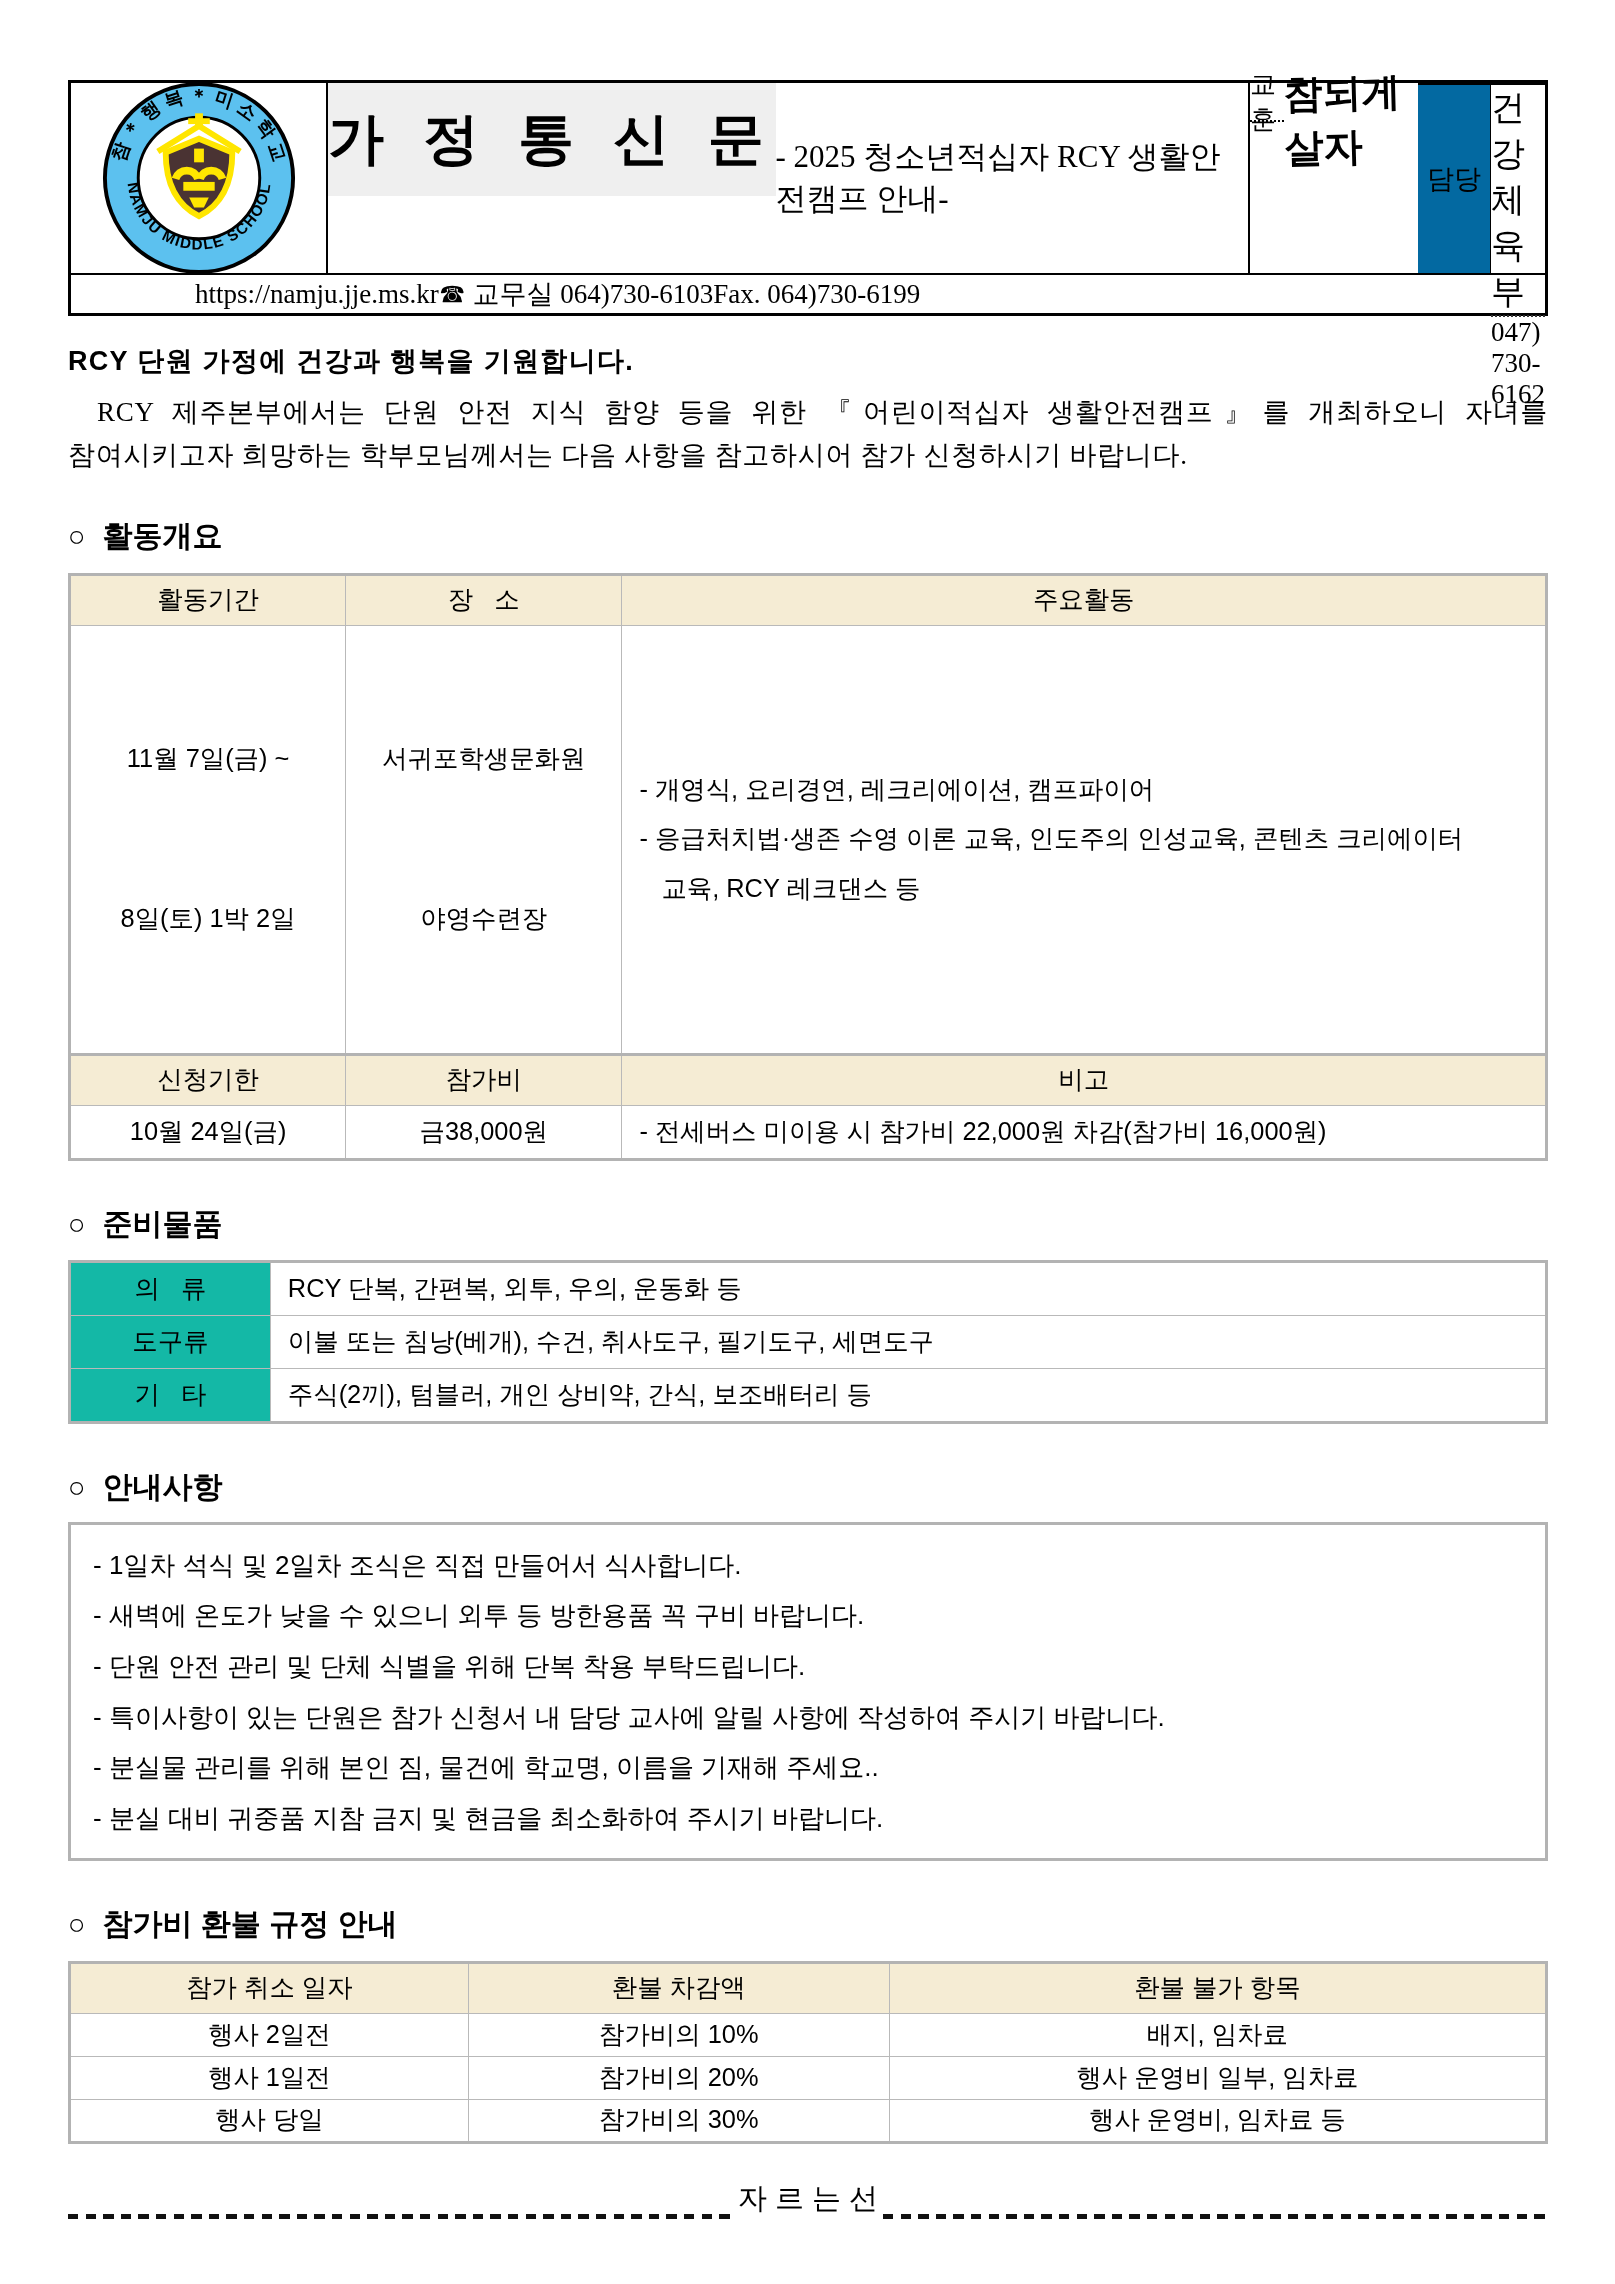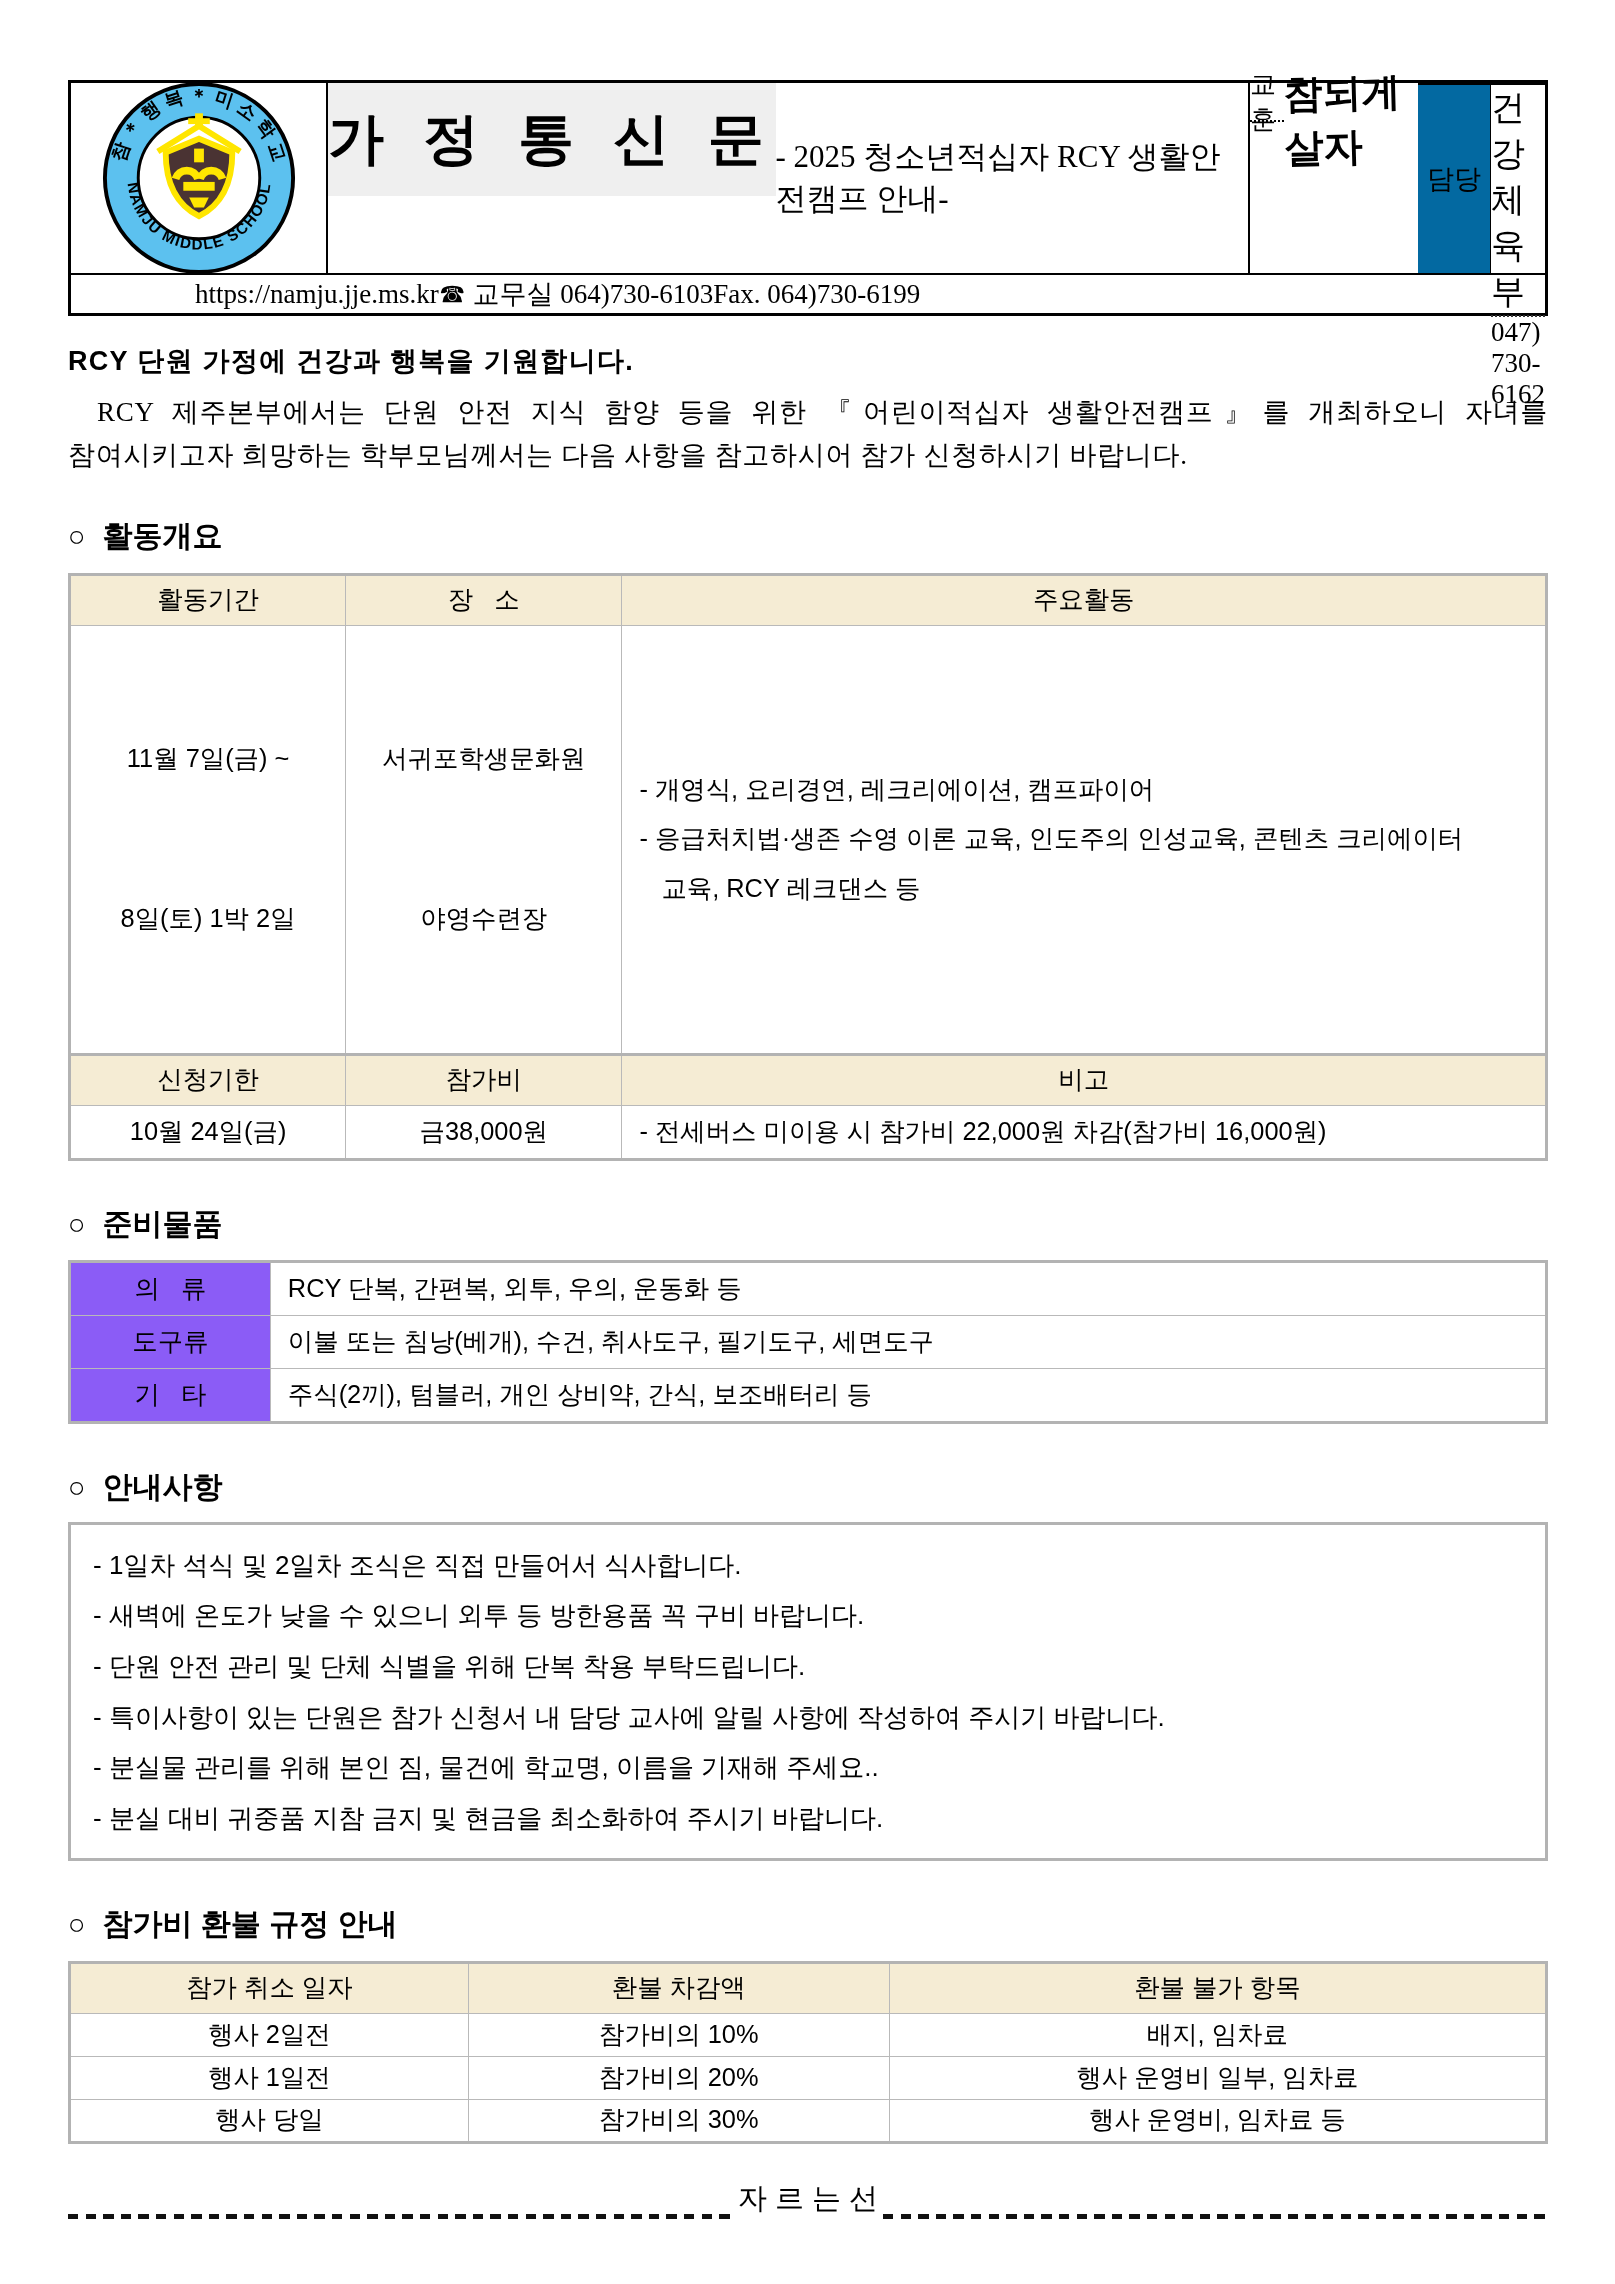--- a/index.html
+++ b/index.html
@@ -55,7 +55,7 @@
   .thick-top th { border-top:3.9px solid #b3b3b3; }
   .short td { height:48px; }
 
-  .sup-label { background:#8b5cf6; height:47px; }
+  .sup-label { background:#14b8a6; height:47px; }
   .notice-box { border:3.3px solid #b3b3b3; margin-top:14.3px; padding:14.3px 22px; }
   .notice-line { font-size:26px; line-height:1.95; word-break:keep-all; }
   .refund-row td { height:43px; }

